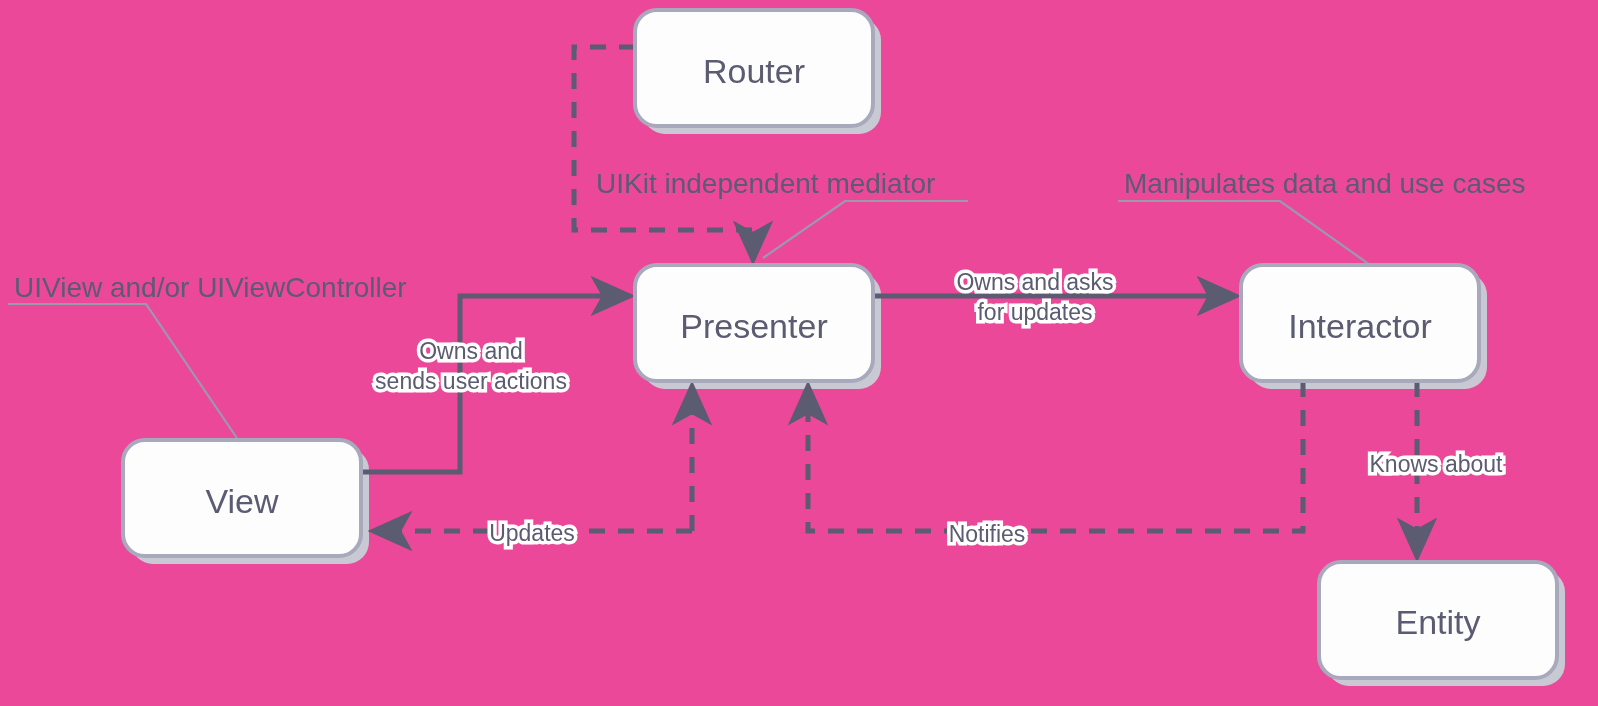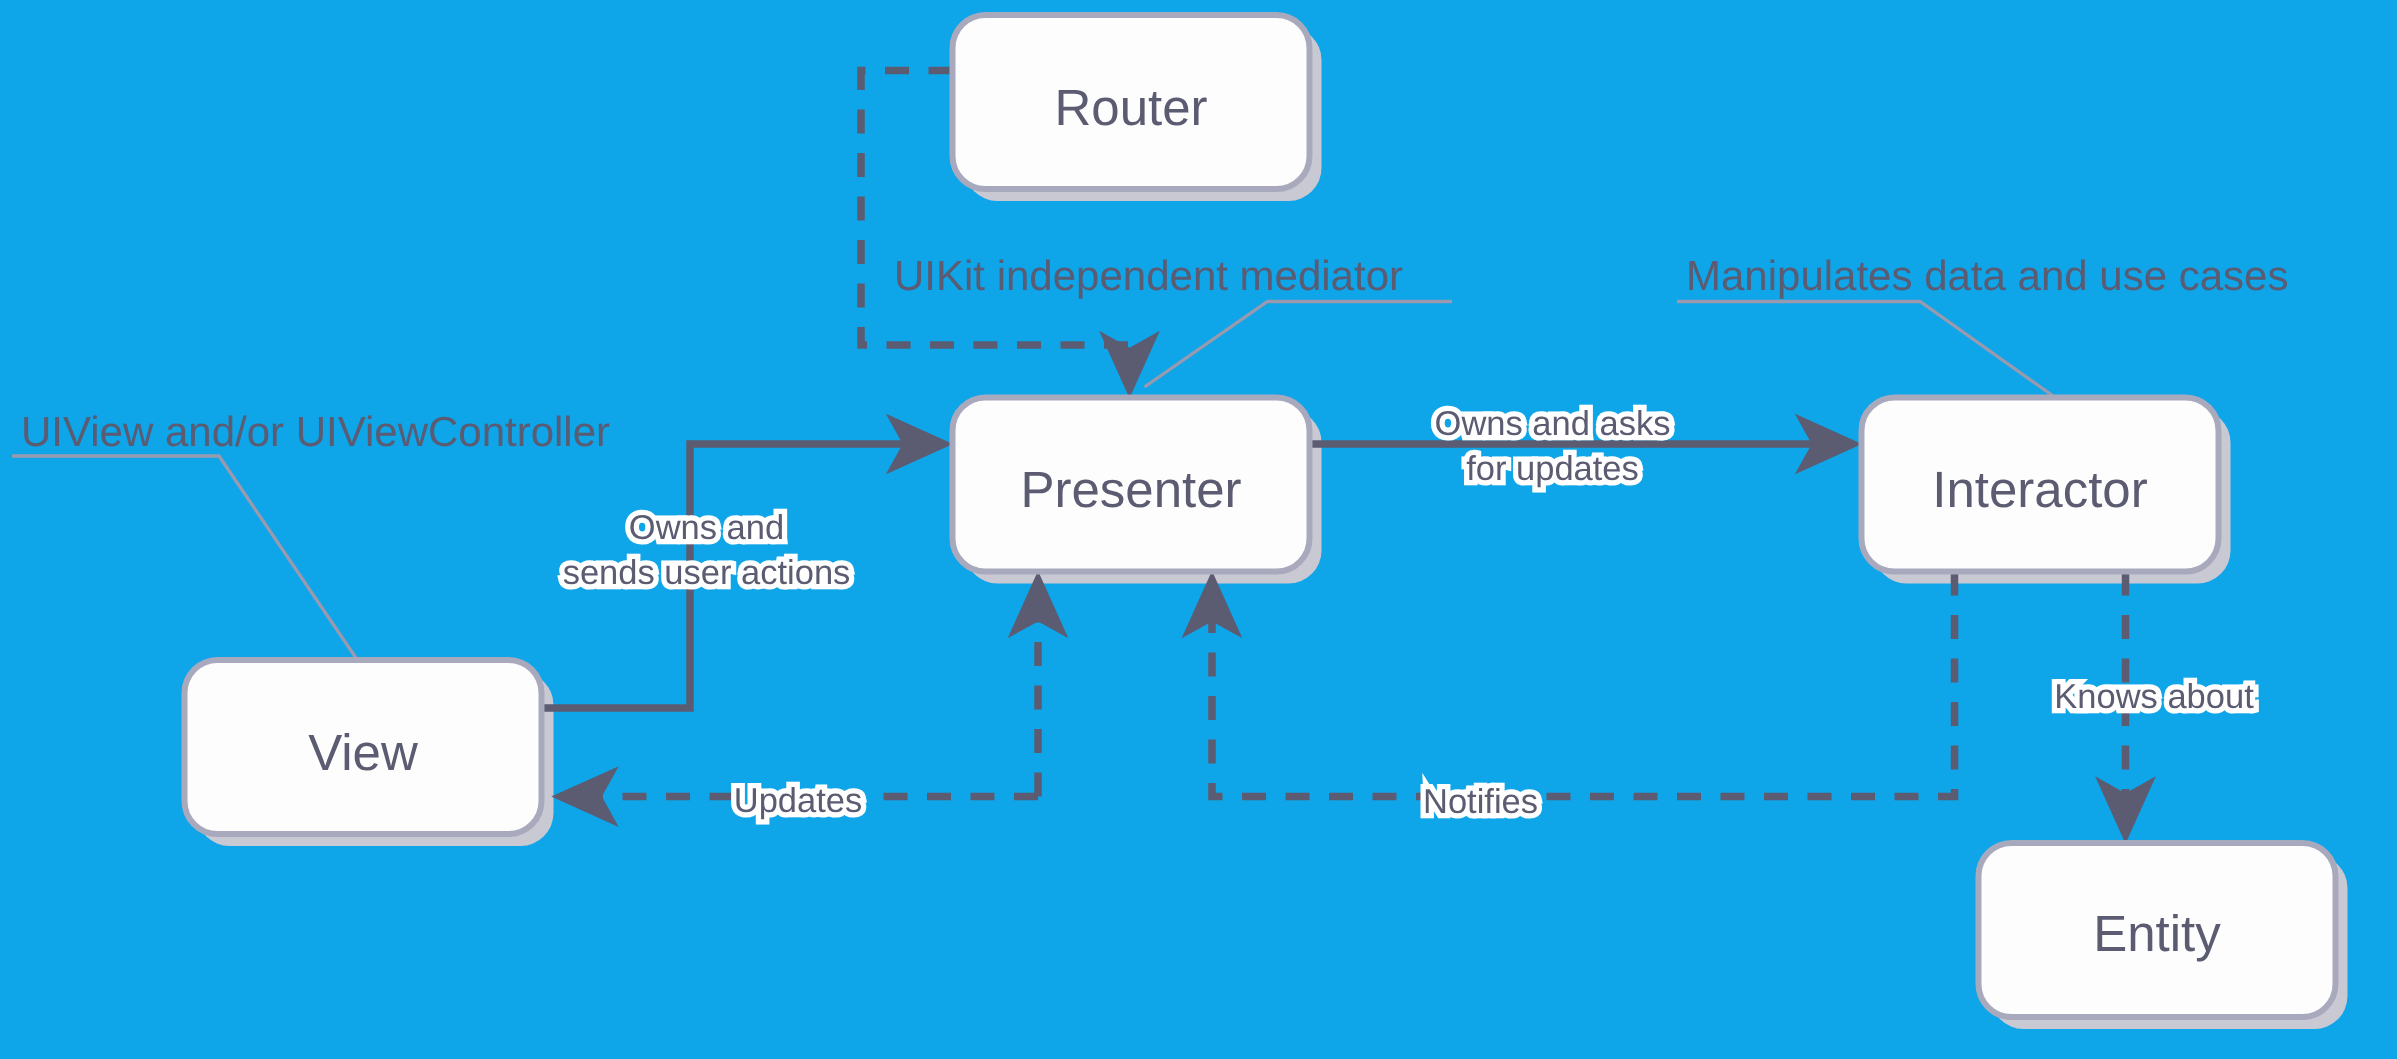--- a/index.html
+++ b/index.html
@@ -14,7 +14,7 @@
     position: relative;
     width: 1598px;
     height: 706px;
-    background: #0ea5e9;
+    background: #ec4899;
     overflow: hidden;
   }
   #diagram-svg {

